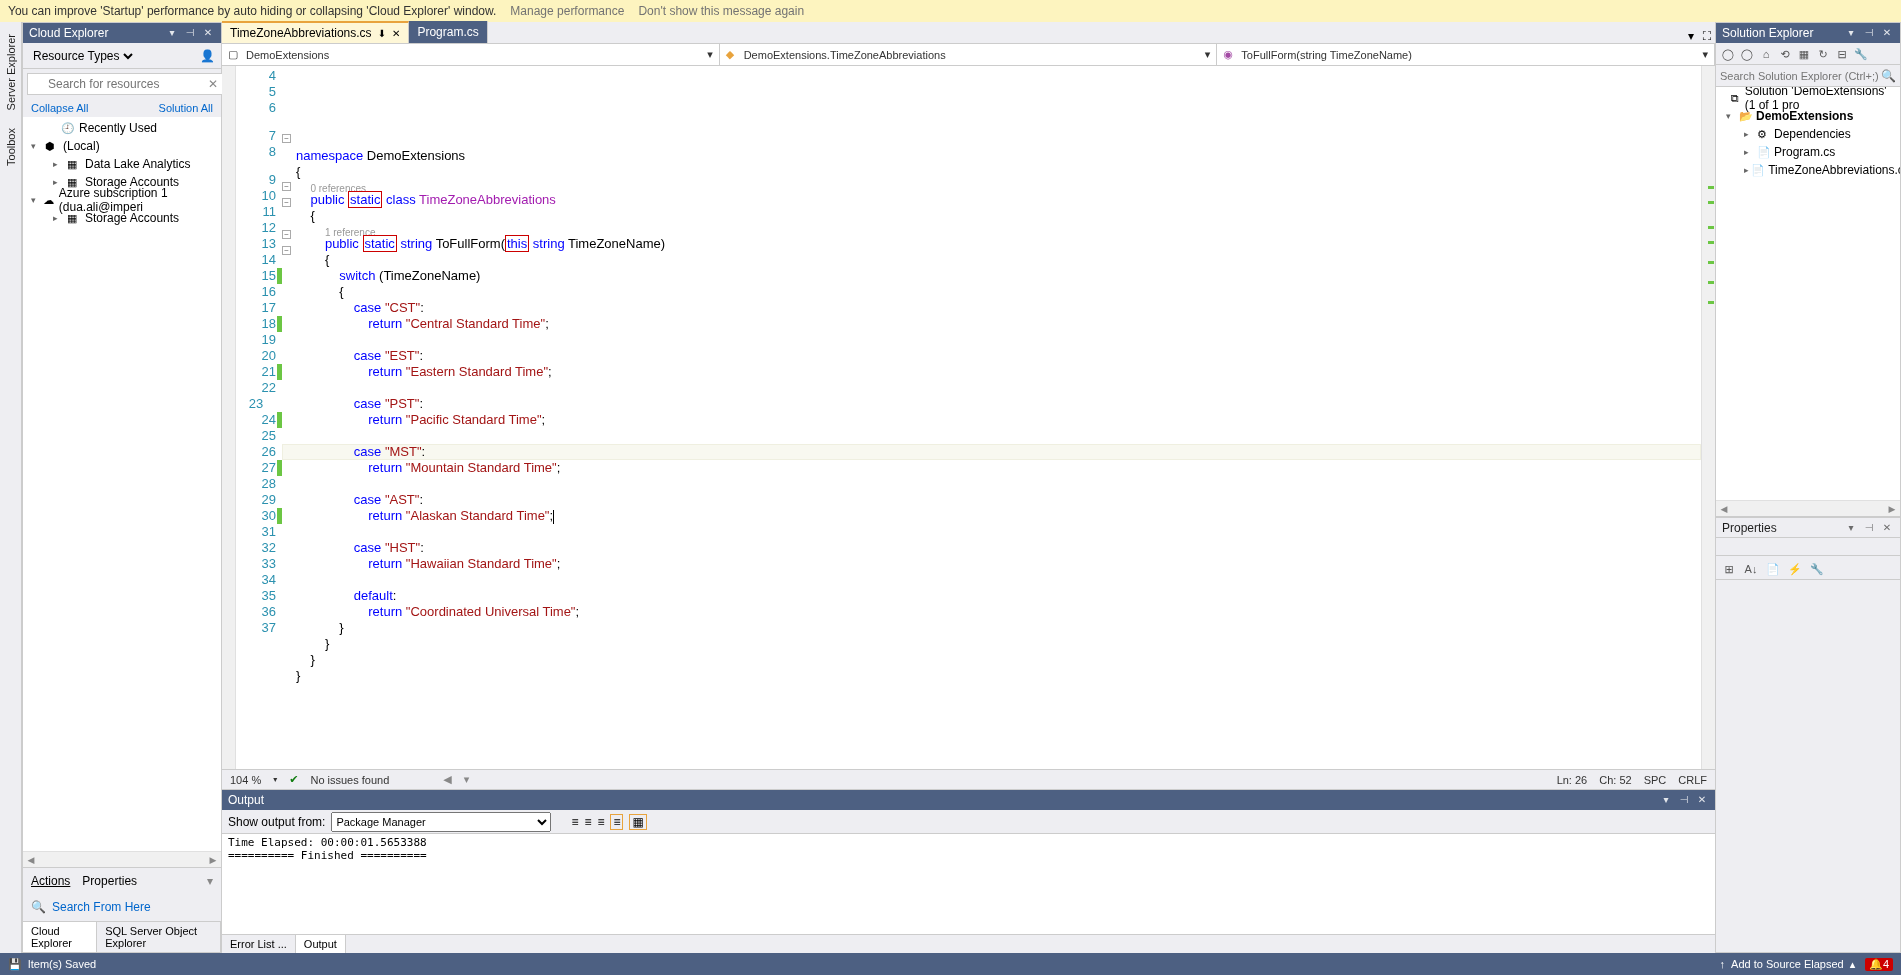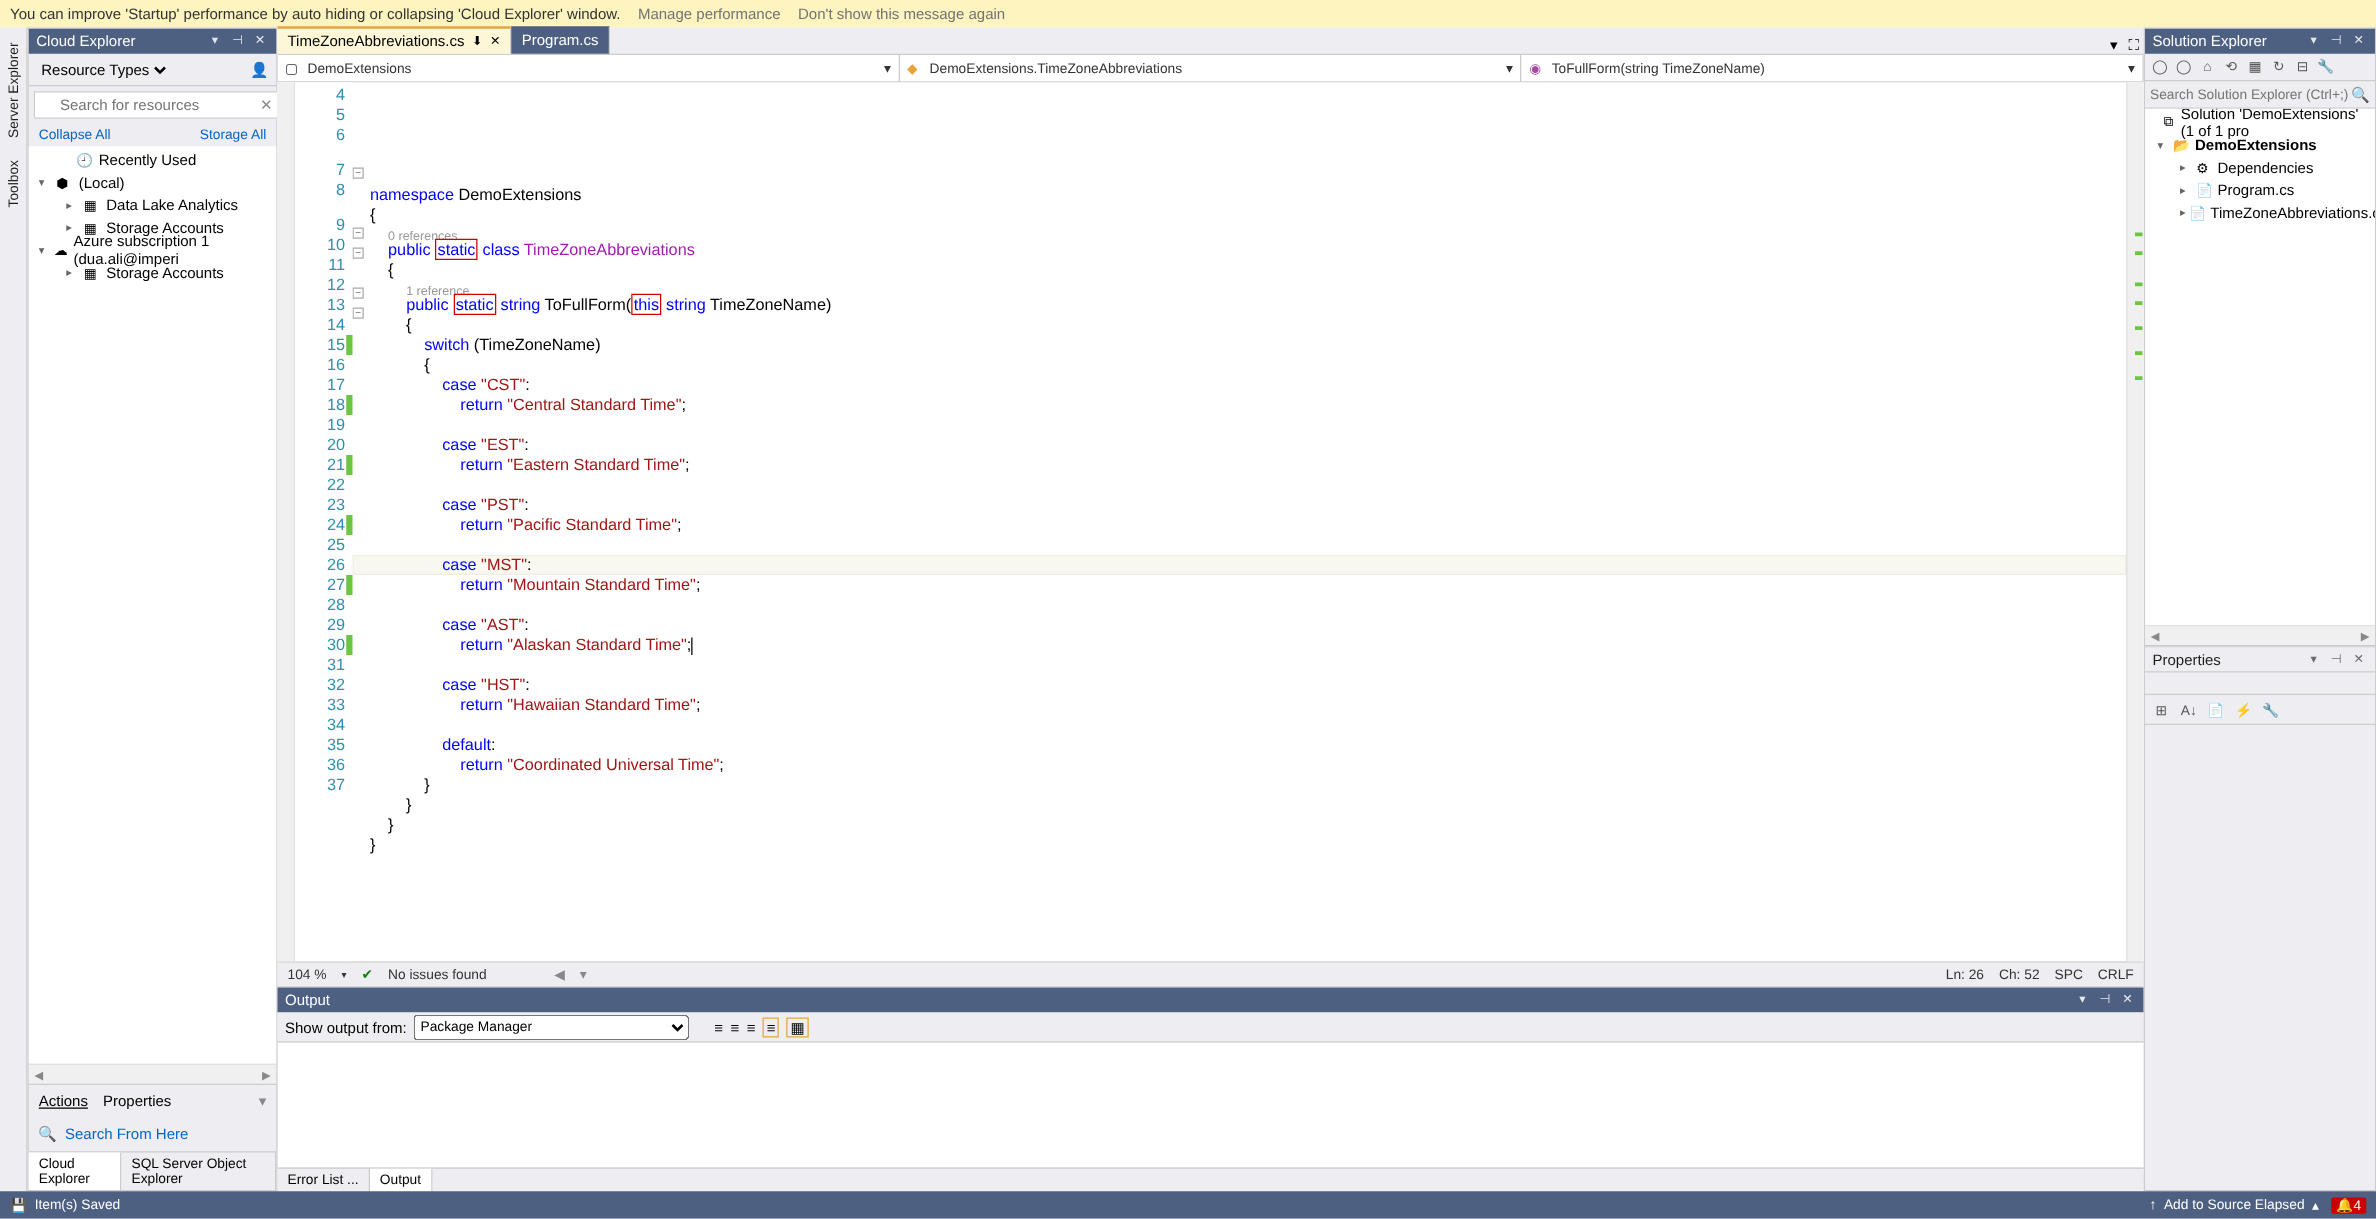--- a/index.html
+++ b/index.html
@@ -111,7 +111,7 @@
     </div>
     <div class="cloud-row">
       <a>Collapse All</a>
-      <a>Storage All</a>
+      <a>Solution All</a>
     </div>
     <div class="tree" id="cloud-tree">
         <div class="tree-item" style="padding-left: 24px;">

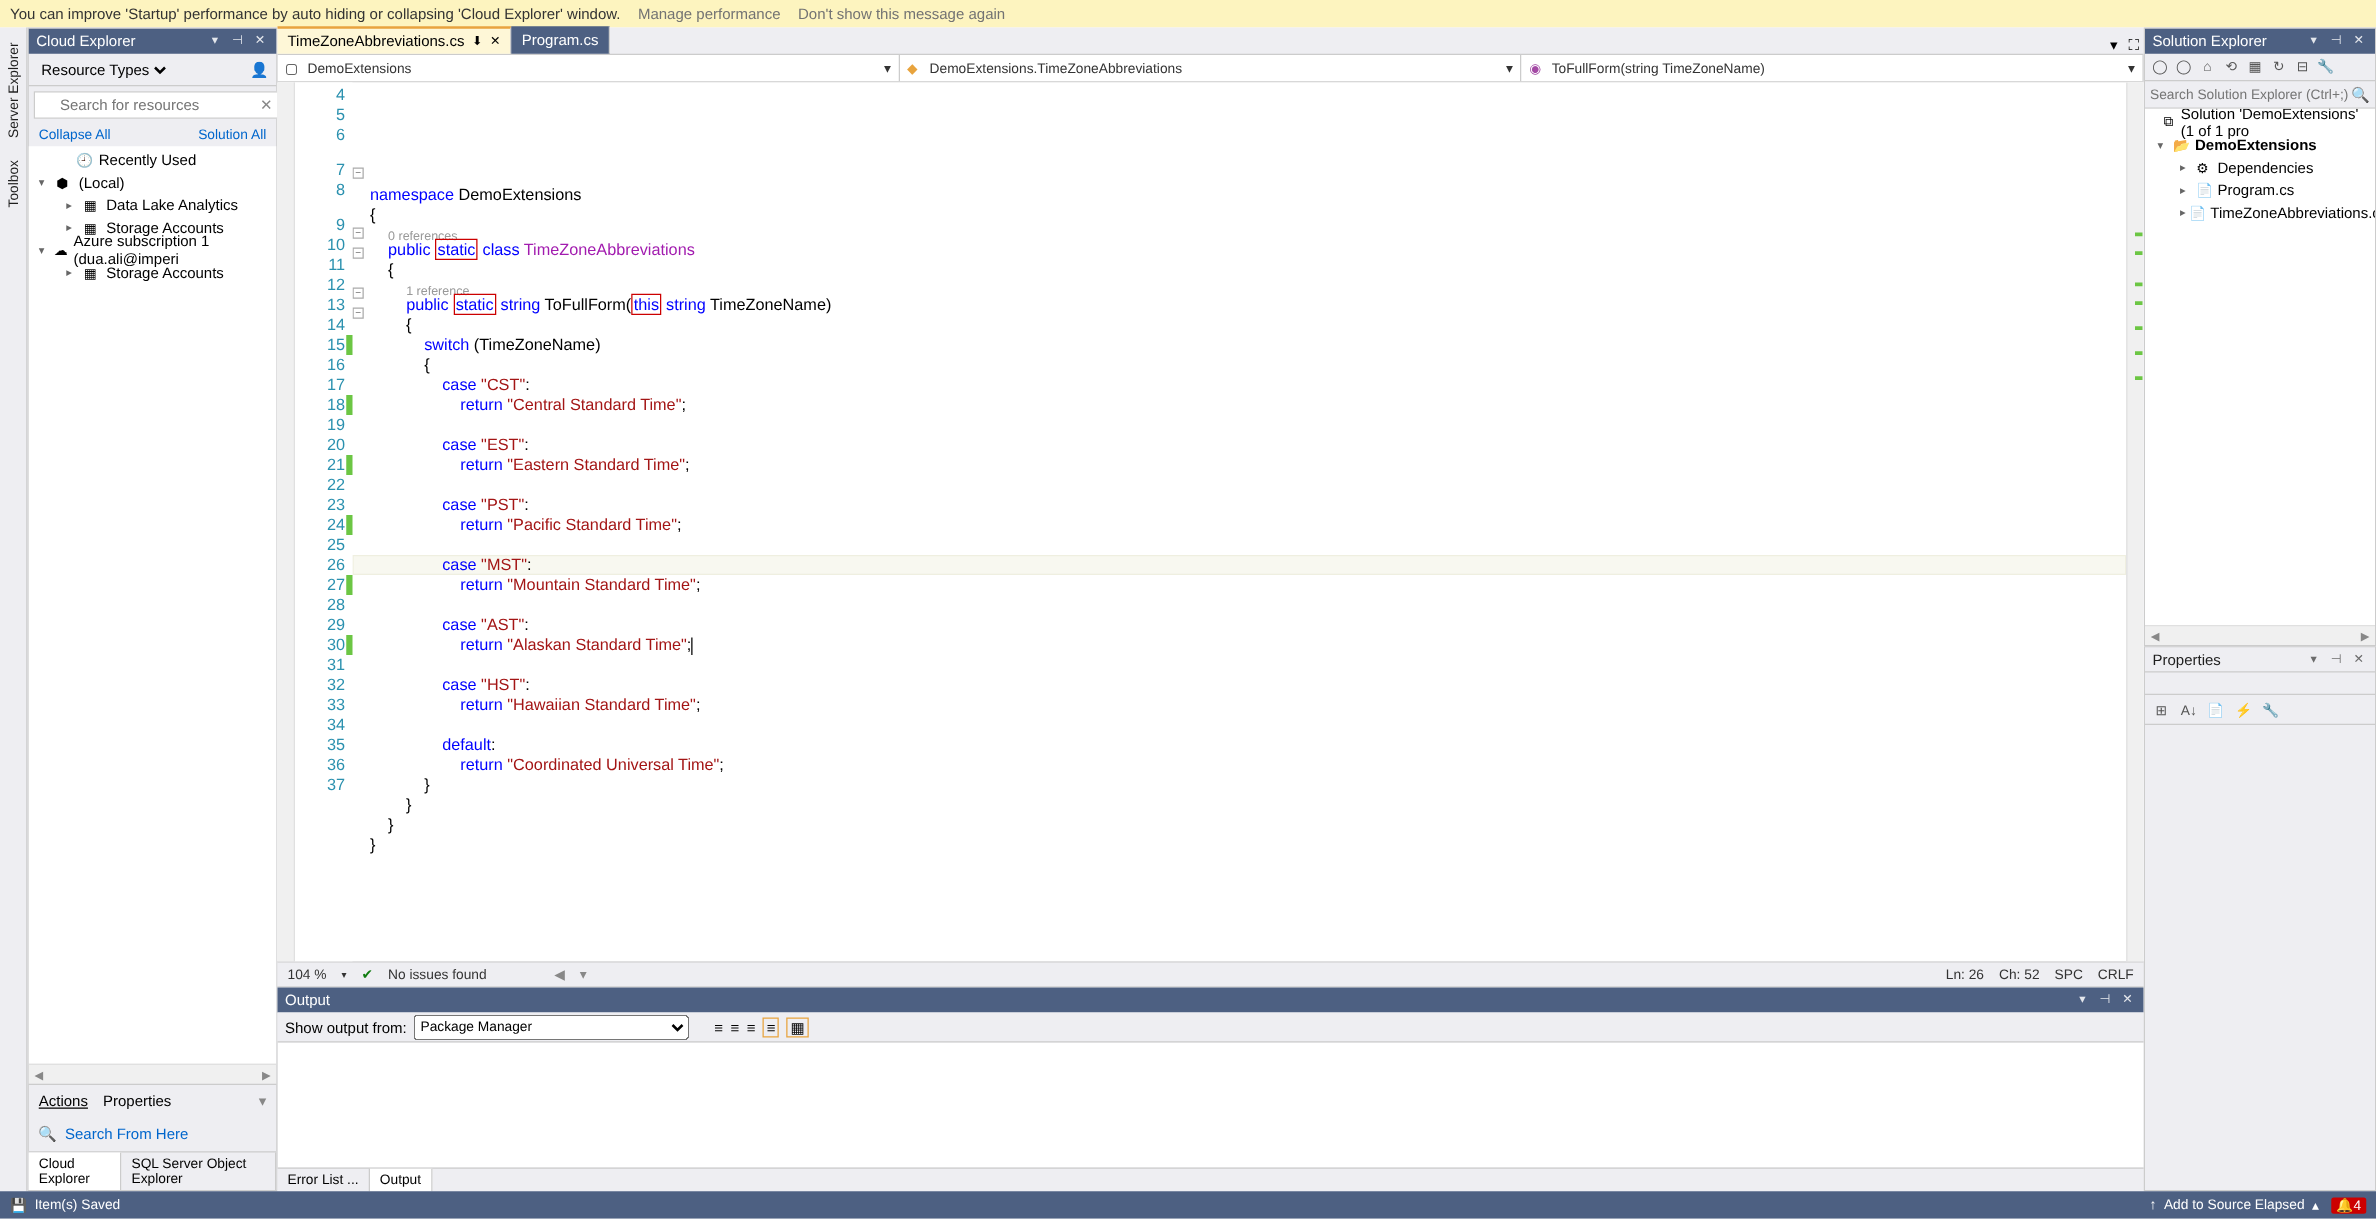--- a/index.html
+++ b/index.html
@@ -227,7 +227,7 @@
           <div style="height: 16px;">21</div>
           <div class="chg" style="top: 298px; height: 16px;"></div>
           <div style="height: 16px;">22</div>
-          <div style="height: 16px;">23</div>
+          <div style="height: 16px; text-align: center;">23</div>
           <div style="height: 16px;">24</div>
           <div class="chg" style="top: 346px; height: 16px;"></div>
           <div style="height: 16px;">25</div>

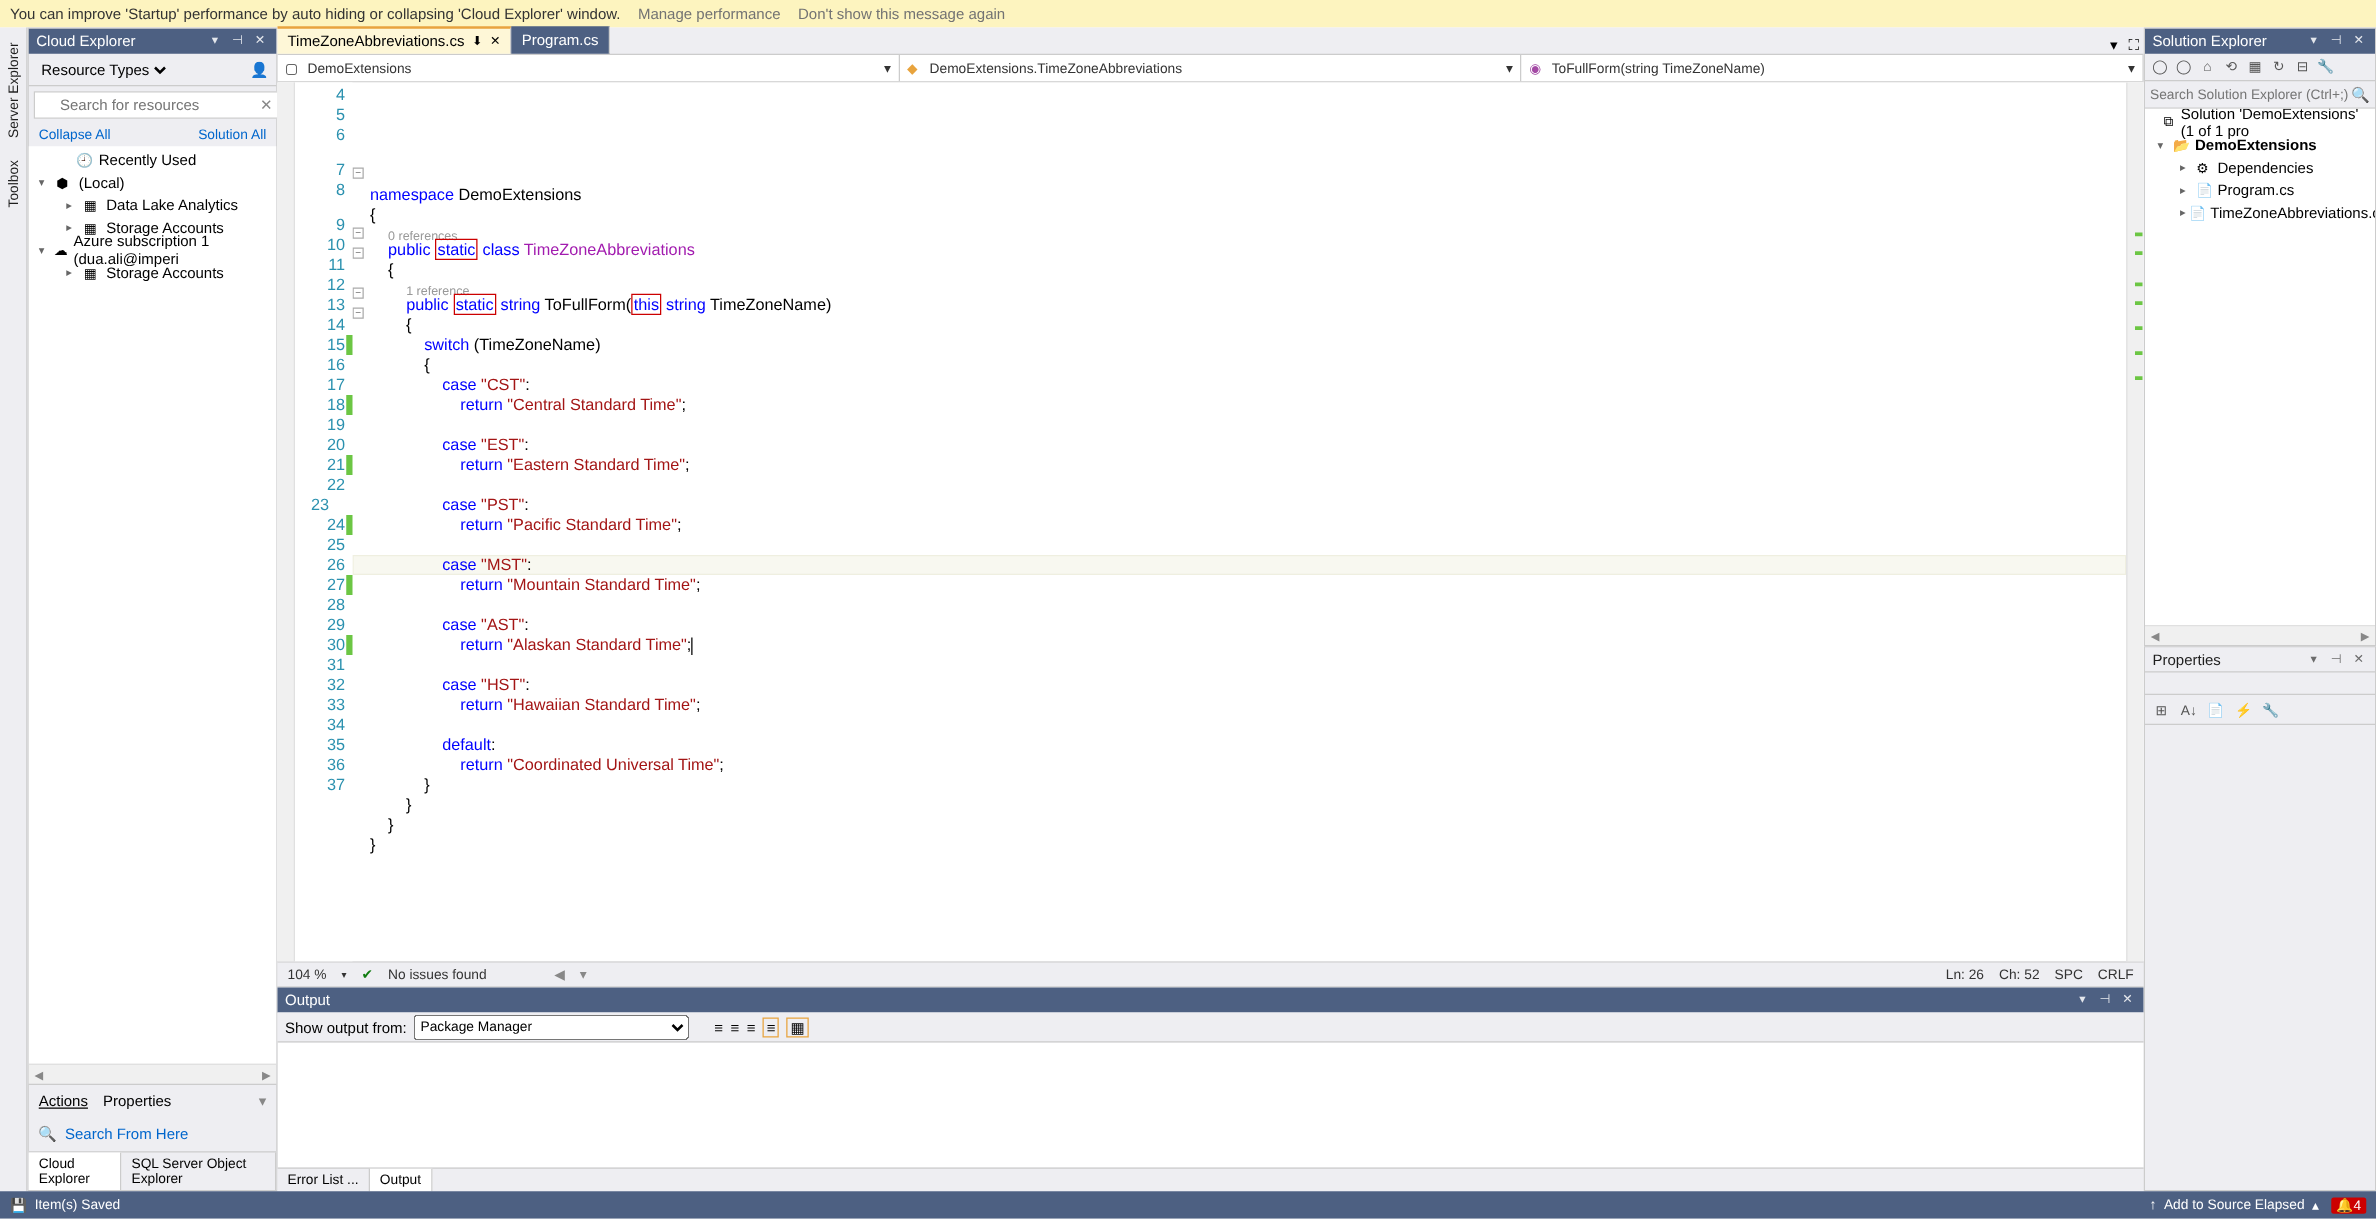--- a/index.html
+++ b/index.html
@@ -292,6 +292,8 @@
         <span class="ic" style="border:1px solid #e8a33d;padding:0 2px">≡</span>
         <span class="ic" style="border:1px solid #e8a33d;padding:0 2px">▦</span>
       </div>
+      <div class="out-body">Time Elapsed: 00:00:01.5653388
+========== Finished ==========</div>
     </div>
     <div class="bottom-tabs">
       <div>Error List ...</div>

